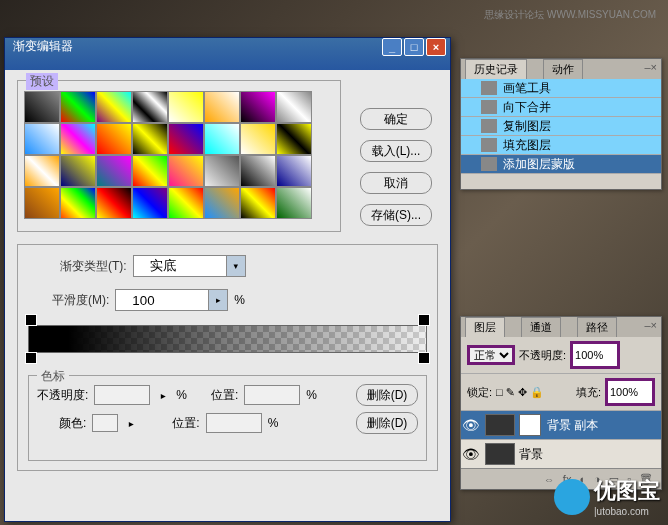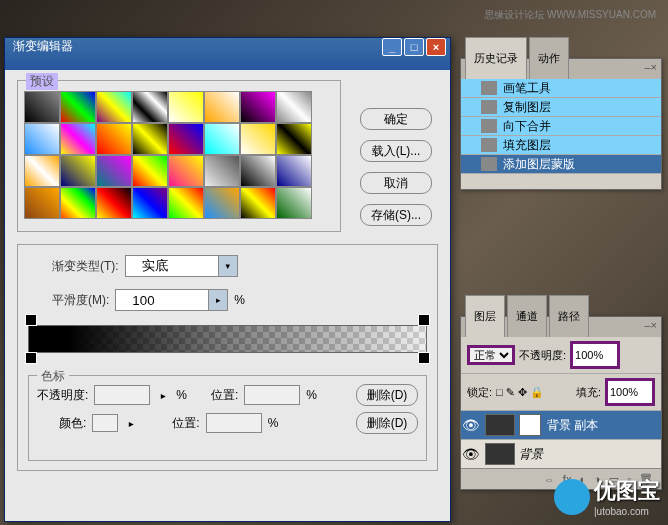--- a/index.html
+++ b/index.html
@@ -36,7 +36,7 @@
 .p-hist{top:58px;right:6px;width:200px;height:130px}
 .p-layers{top:316px;right:6px;width:200px;height:172px}
 .tabs{display:flex;background:#b8b4ac;height:20px;align-items:flex-end;padding-left:4px}
-.tab{padding:13px 8px;background:#d4d0c8;border:1px solid #888;border-bottom:0;margin-right:2px;font-size:11px}
+.tab{padding:2px 8px;background:#d4d0c8;border:1px solid #888;border-bottom:0;margin-right:16px;font-size:11px}
 .tab.inact{background:#b8b4ac}
 .p-body{max-height:108px;overflow:hidden}
 .hist-row{display:flex;align-items:center;height:18px;border-bottom:1px solid #aaa;background:#7dd3fc}

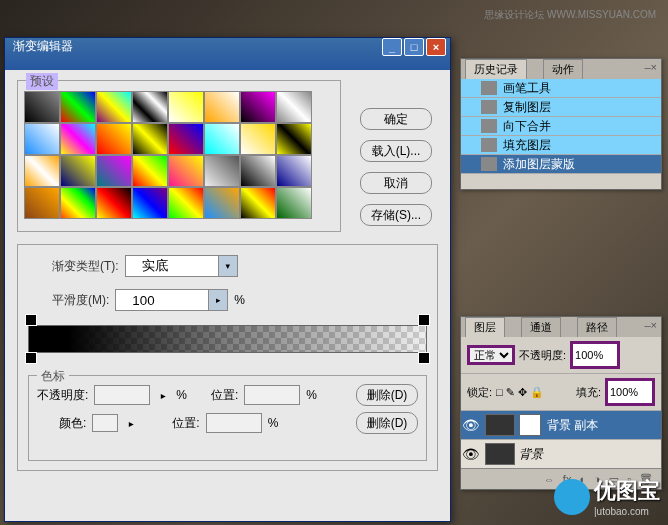--- a/index.html
+++ b/index.html
@@ -177,11 +177,11 @@
       </div>
       <div class="hist-row">
         <div class="hist-ico"></div>
+        <span>向下合并</span>
+      </div>
+      <div class="hist-row">
+        <div class="hist-ico"></div>
         <span>复制图层</span>
-      </div>
-      <div class="hist-row">
-        <div class="hist-ico"></div>
-        <span>向下合并</span>
       </div>
       <div class="hist-row">
         <div class="hist-ico"></div>

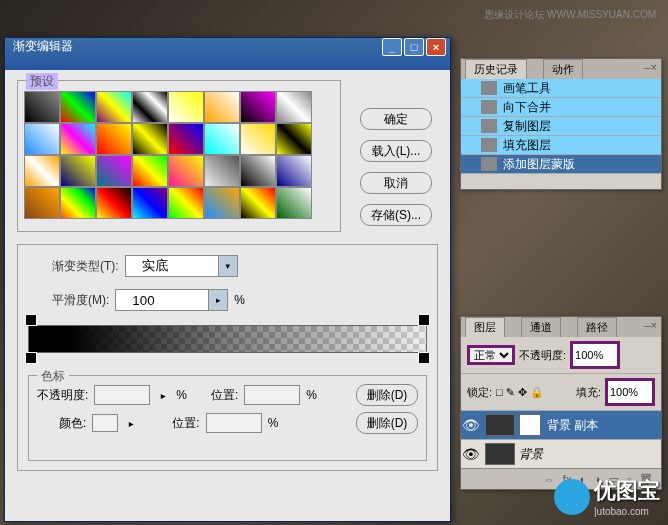--- a/index.html
+++ b/index.html
@@ -117,7 +117,7 @@
 
     <div class="gradsec">
       <div class="row" style="margin-top:0">
-        <span class="lbl" style="margin-left:24px">渐变类型(T):</span>
+        <span class="lbl" style="margin-left:32px">渐变类型(T):</span>
         <div class="combo">
           <input readonly="" value="实底" style="">
           <div class="arr">▾</div>

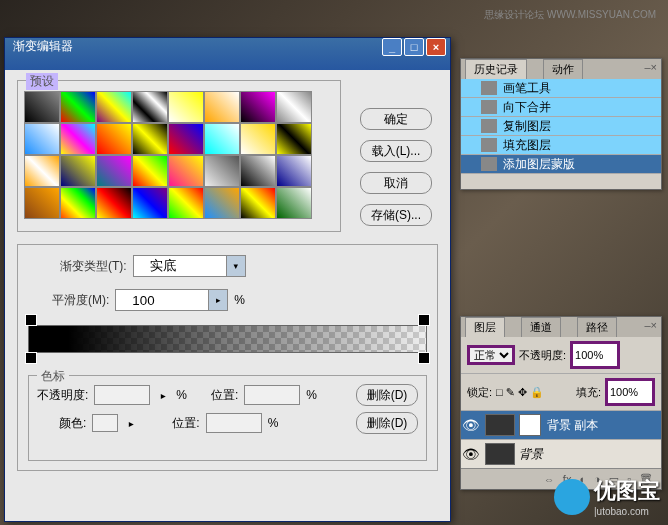--- a/index.html
+++ b/index.html
@@ -222,7 +222,7 @@
       <div class="ly-row">
         <div class="eye">👁</div>
         <div class="thumb"></div>
-        <span style="font-style:italic">背景</span>
+        <span style="">背景</span>
       </div>
     </div>
   <div class="panel-foot">

